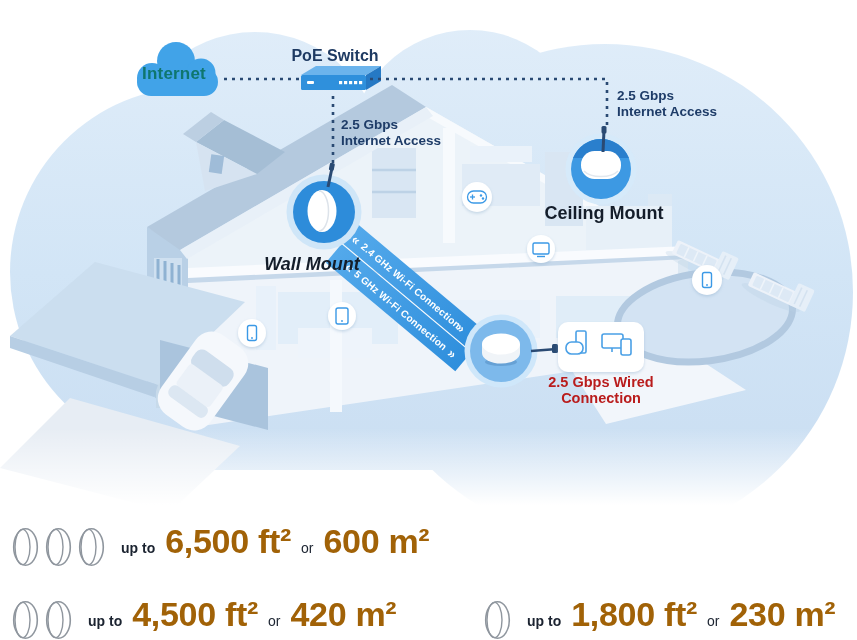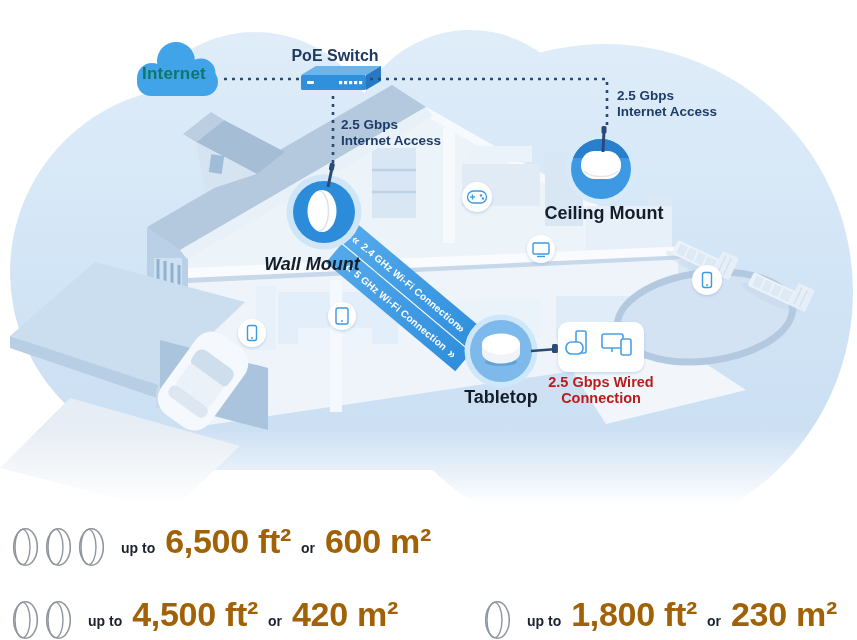--- a/index.html
+++ b/index.html
@@ -272,7 +272,6 @@
 </div>
 <div class="lbl lbl-device lbl-wall">Wall Mount</div>
 <div class="lbl lbl-device lbl-ceiling">Ceiling Mount</div>
-<div class="lbl lbl-device lbl-tabletop">Tabletop</div>
 <div class="lbl lbl-wired">
   <div>2.5 Gbps Wired</div>
   <div>Connection</div>

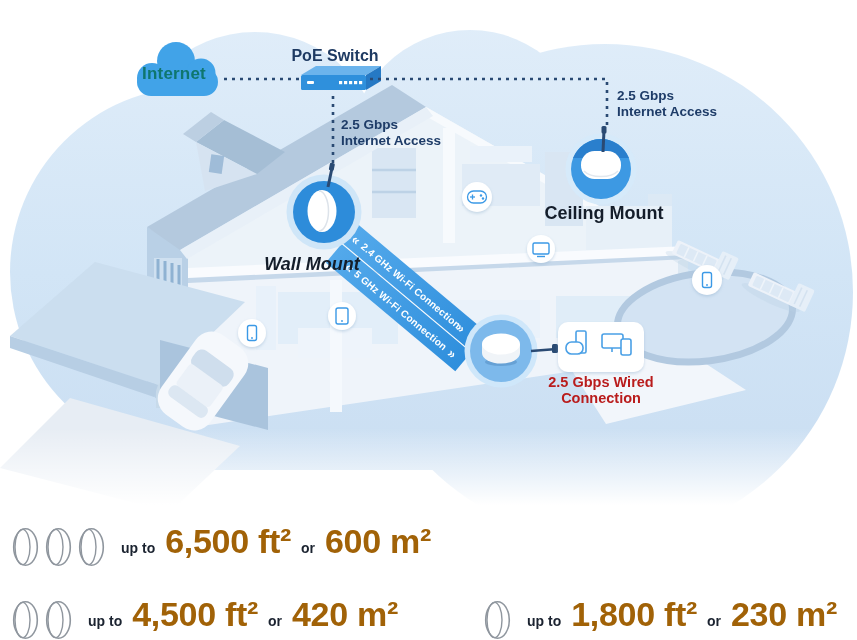--- a/index.html
+++ b/index.html
@@ -22,7 +22,7 @@
   .cov-row { position:absolute; display:flex; align-items:baseline; }
   .cov-row .discs { display:flex; gap:6px; align-self:center; }
   .cov-upto { font-size:14px; font-weight:700; color:#1b2330; margin:1px 10px 0 16px; }
-  .cov-or { font-size:14px; font-weight:700; color:#1b2330; margin:16px 10px; }
+  .cov-or { font-size:14px; font-weight:400; color:#1b2330; margin:16px 10px; }
   .cov-num { font-size:34px; font-weight:700; color:#a16207; letter-spacing:-0.3px; }
   .cov-1 { left:12px; top:522px; }
   .cov-2 { left:12px; top:595px; }

